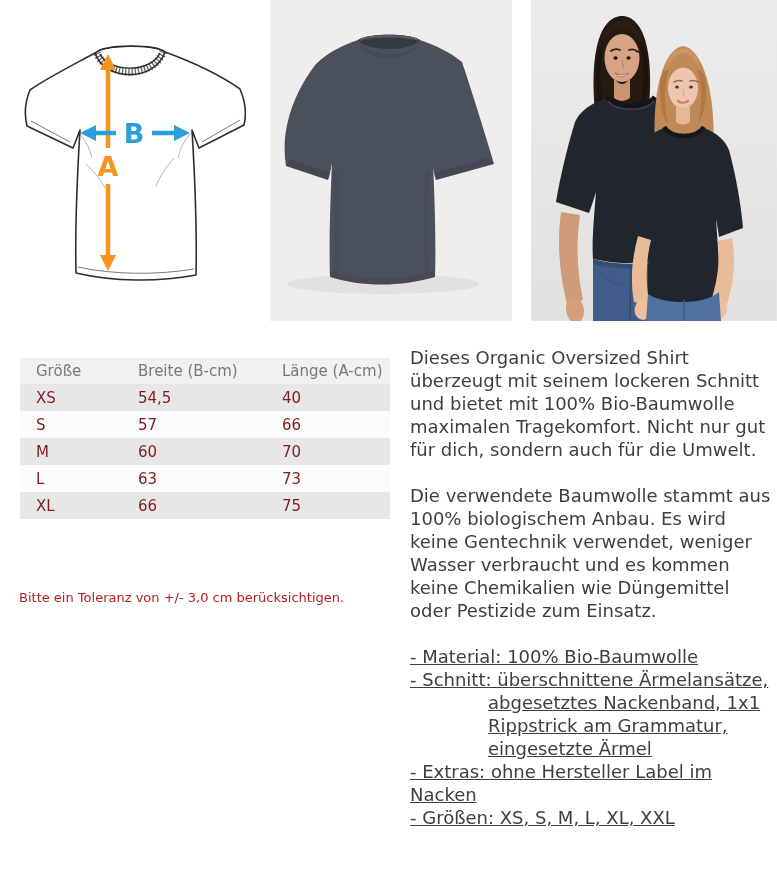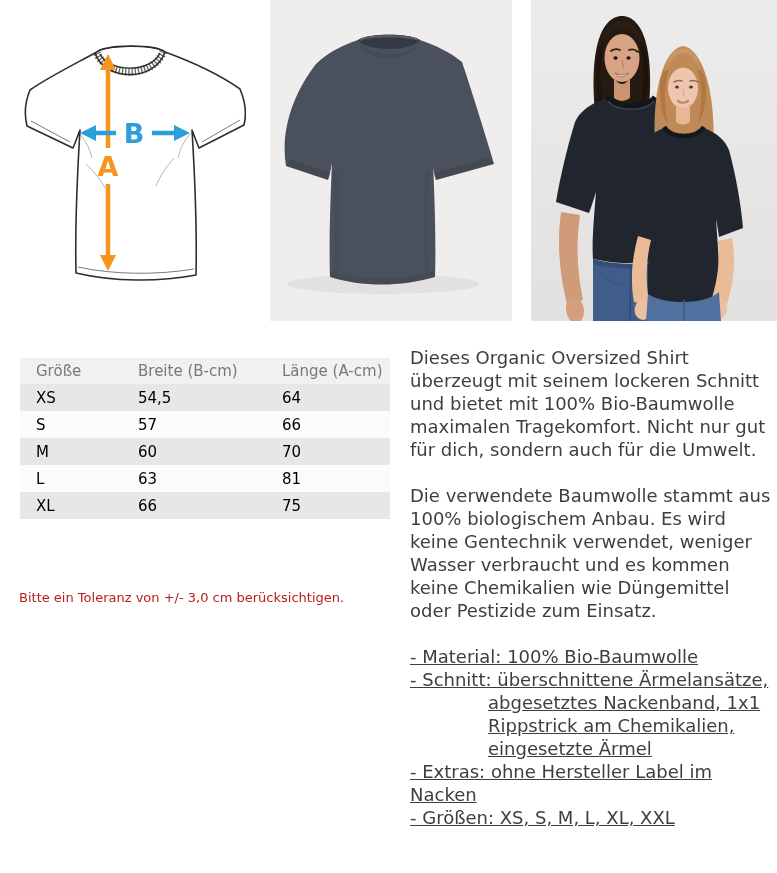--- a/index.html
+++ b/index.html
@@ -20,7 +20,7 @@
   col.c1{width:102px;}col.c2{width:144px;}col.c3{width:124px;}
   thead tr{background:#f2f1f1;}
   th{font-weight:400;color:#787878;text-align:left;height:26px;padding:0 0 0 16px;}
-  td{color:#000000;height:27px;padding:0 0 0 16px;}
+  td{color:#7f1d1d;height:27px;padding:0 0 0 16px;}
   tbody tr.odd{background:#e8e7e7;}
   tbody tr.even{background:#fbfbfb;}
 

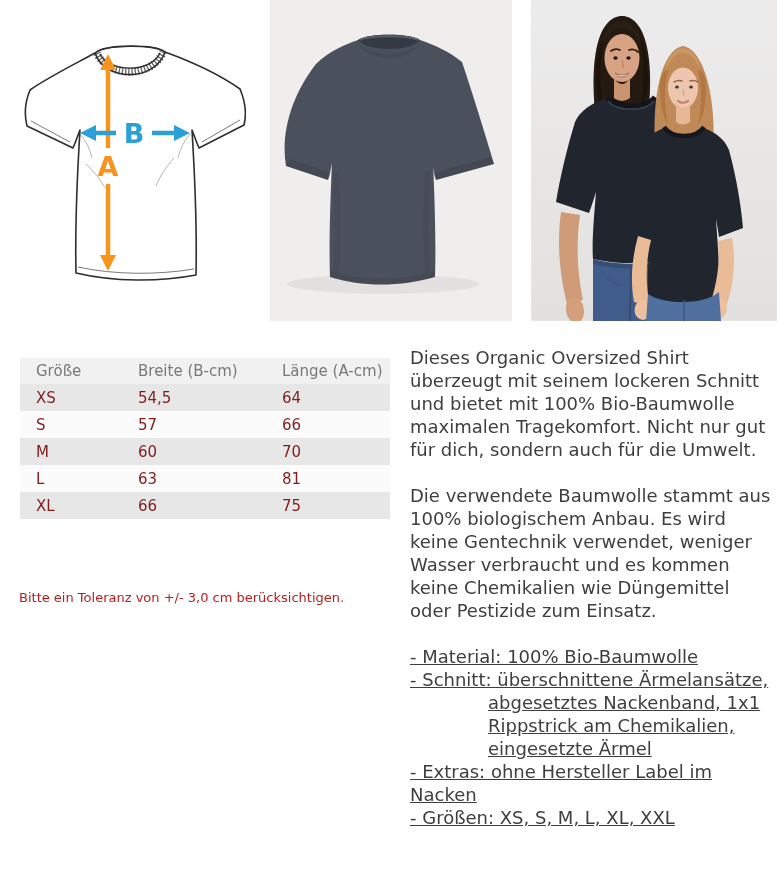--- a/index.html
+++ b/index.html
@@ -181,7 +181,7 @@
         <tr class="odd">
           <td>XS</td>
           <td>54,5</td>
-          <td>64</td>
+          <td>40</td>
         </tr>
         <tr class="even">
           <td>S</td>

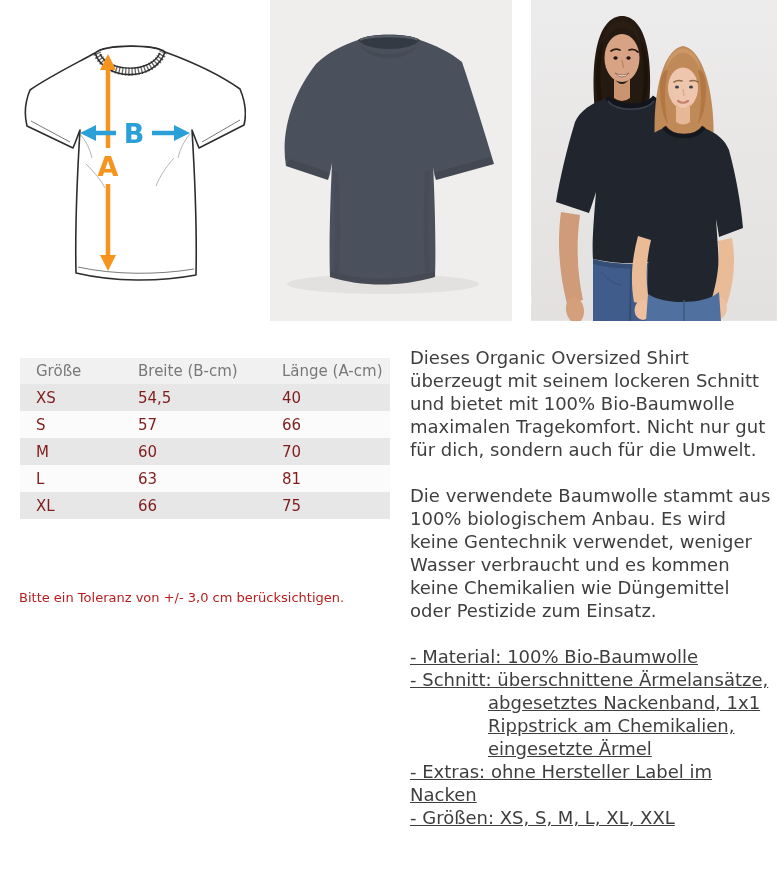--- a/index.html
+++ b/index.html
@@ -196,7 +196,7 @@
         <tr class="even">
           <td>L</td>
           <td>63</td>
-          <td>81</td>
+          <td>73</td>
         </tr>
         <tr class="odd">
           <td>XL</td>

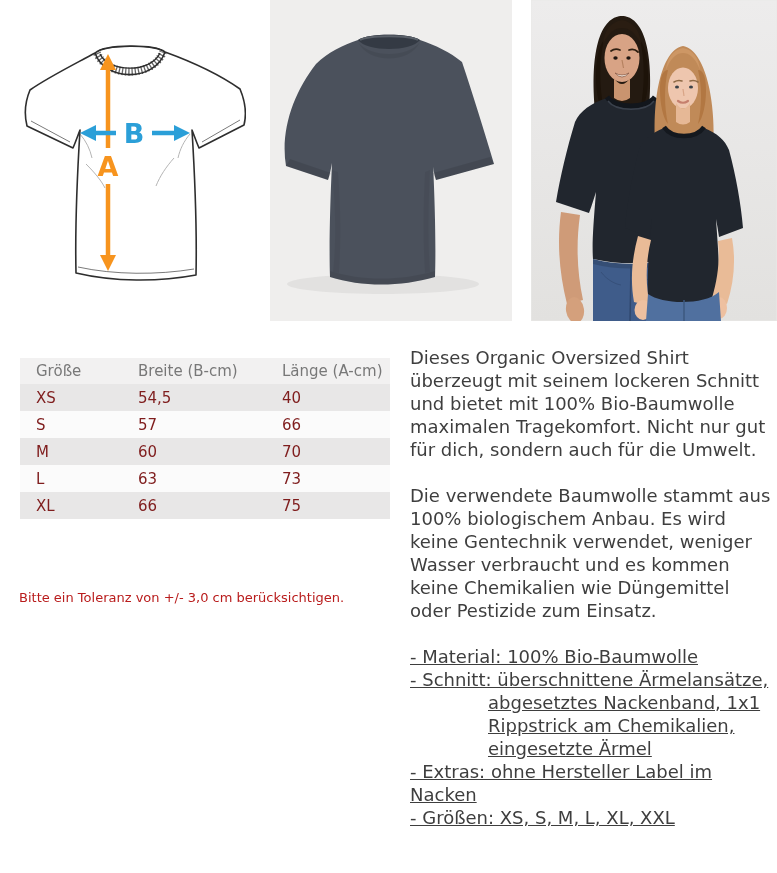--- a/index.html
+++ b/index.html
@@ -218,7 +218,7 @@
       <div class="spec-line">- Material: 100% Bio-Baumwolle</div>
       <div class="spec-line">- Schnitt: überschnittene Ärmelansätze,</div>
       <div class="spec-line indent">abgesetztes Nackenband, 1x1</div>
-      <div class="spec-line indent">Rippstrick am Chemikalien,</div>
+      <div class="spec-line indent">Rippstrick am Grammatur,</div>
       <div class="spec-line indent">eingesetzte Ärmel</div>
       <div class="spec-line">- Extras: ohne Hersteller Label im Nacken</div>
       <div class="spec-line">- Größen: XS, S, M, L, XL, XXL</div>

